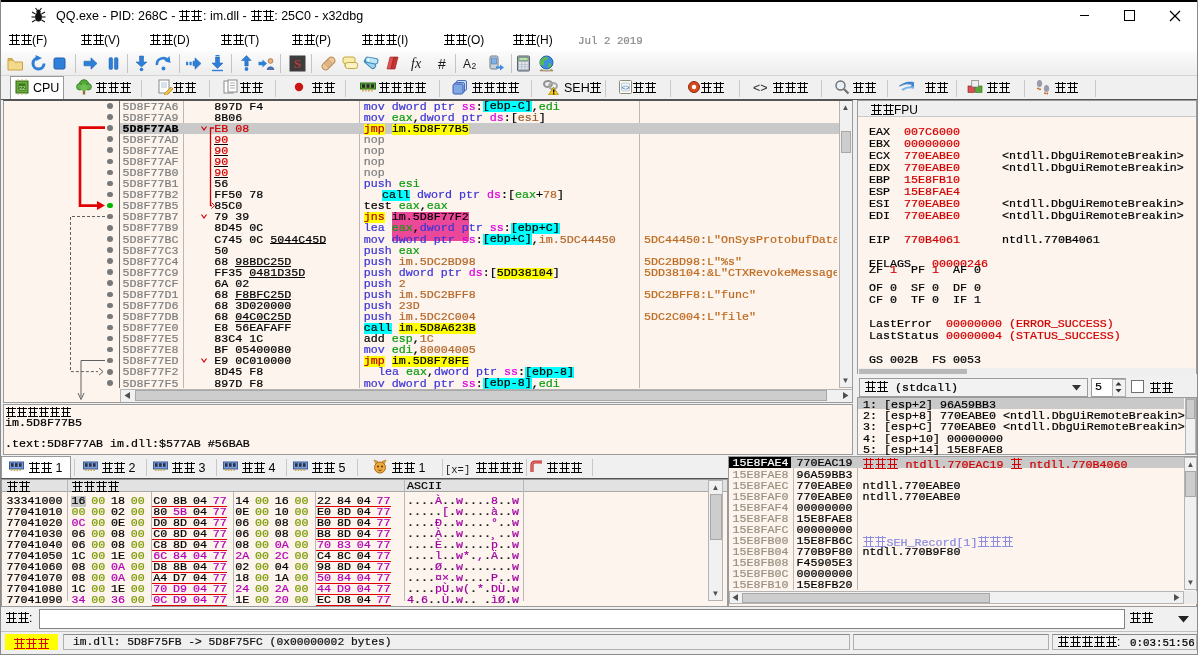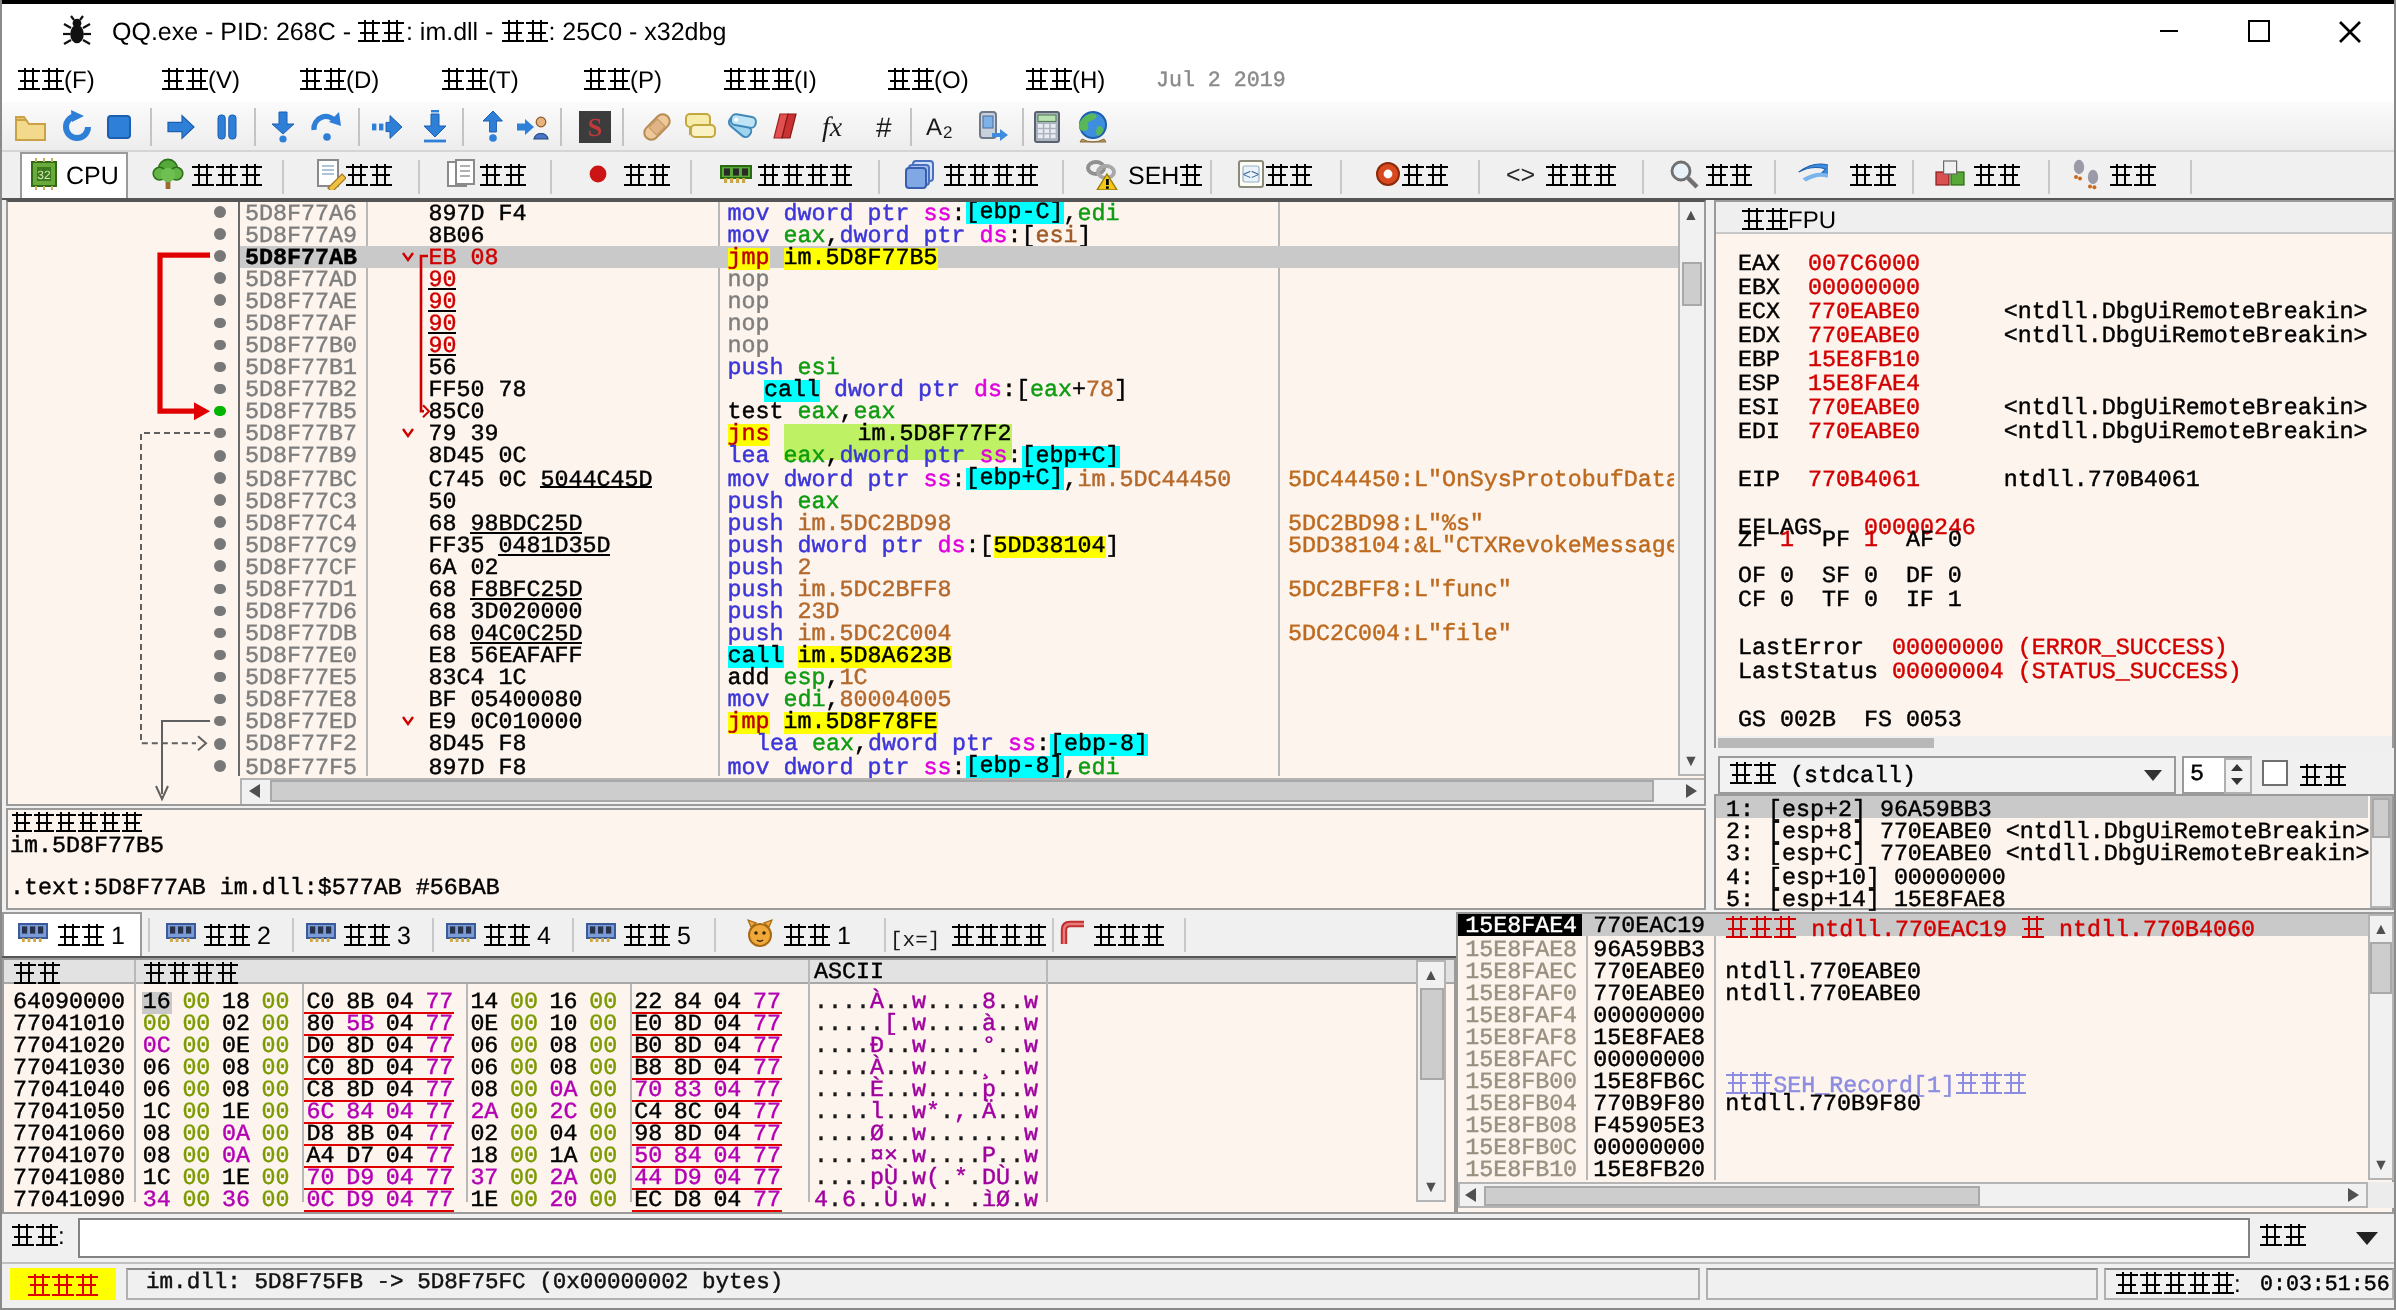--- a/index.html
+++ b/index.html
@@ -344,7 +344,7 @@
 <div class="a mono rt" style="left:362.8px;top:200.1px;line-height:11px;color:#000"><span style="color:#000;">test</span> <span style="color:#0e9c10;">eax</span>,<span style="color:#0e9c10;">eax</span></div>
 <div class="a mono rt" style="left:121.5px;top:211.2px;line-height:11px;color:#7e7e7e">5D8F77B7</div>
 <div class="a mono rt" style="left:213.3px;top:211.2px;line-height:11px;color:#000">79 39</div>
-<div class="a mono rt" style="left:362.8px;top:211.2px;line-height:11px;color:#000"><span style="color:#c00000;background:#ffff00;display:inline-block;height:11px;line-height:11px;vertical-align:top;margin-top:-0.2px;">jns</span> <span style="color:#000;background:#bef264;display:inline-block;height:18px;line-height:11px;vertical-align:top;margin-top:-0.2px;padding-left:37px;">im.5D8F77F2</span></div>
+<div class="a mono rt" style="left:362.8px;top:211.2px;line-height:11px;color:#000"><span style="color:#c00000;background:#ffff00;display:inline-block;height:11px;line-height:11px;vertical-align:top;margin-top:-0.2px;">jns</span> <span style="color:#000;background:#ec4899;display:inline-block;height:29px;line-height:11px;vertical-align:top;margin-top:-0.2px;">im.5D8F77F2</span></div>
 <svg class="a" style="left:199.5px;top:214.2px" width="6" height="5">
     <path d="M0.5 0.5 L3 4 L5.5 0.5" stroke="#d00000" stroke-width="1.2" fill="none"></path>
   </svg>

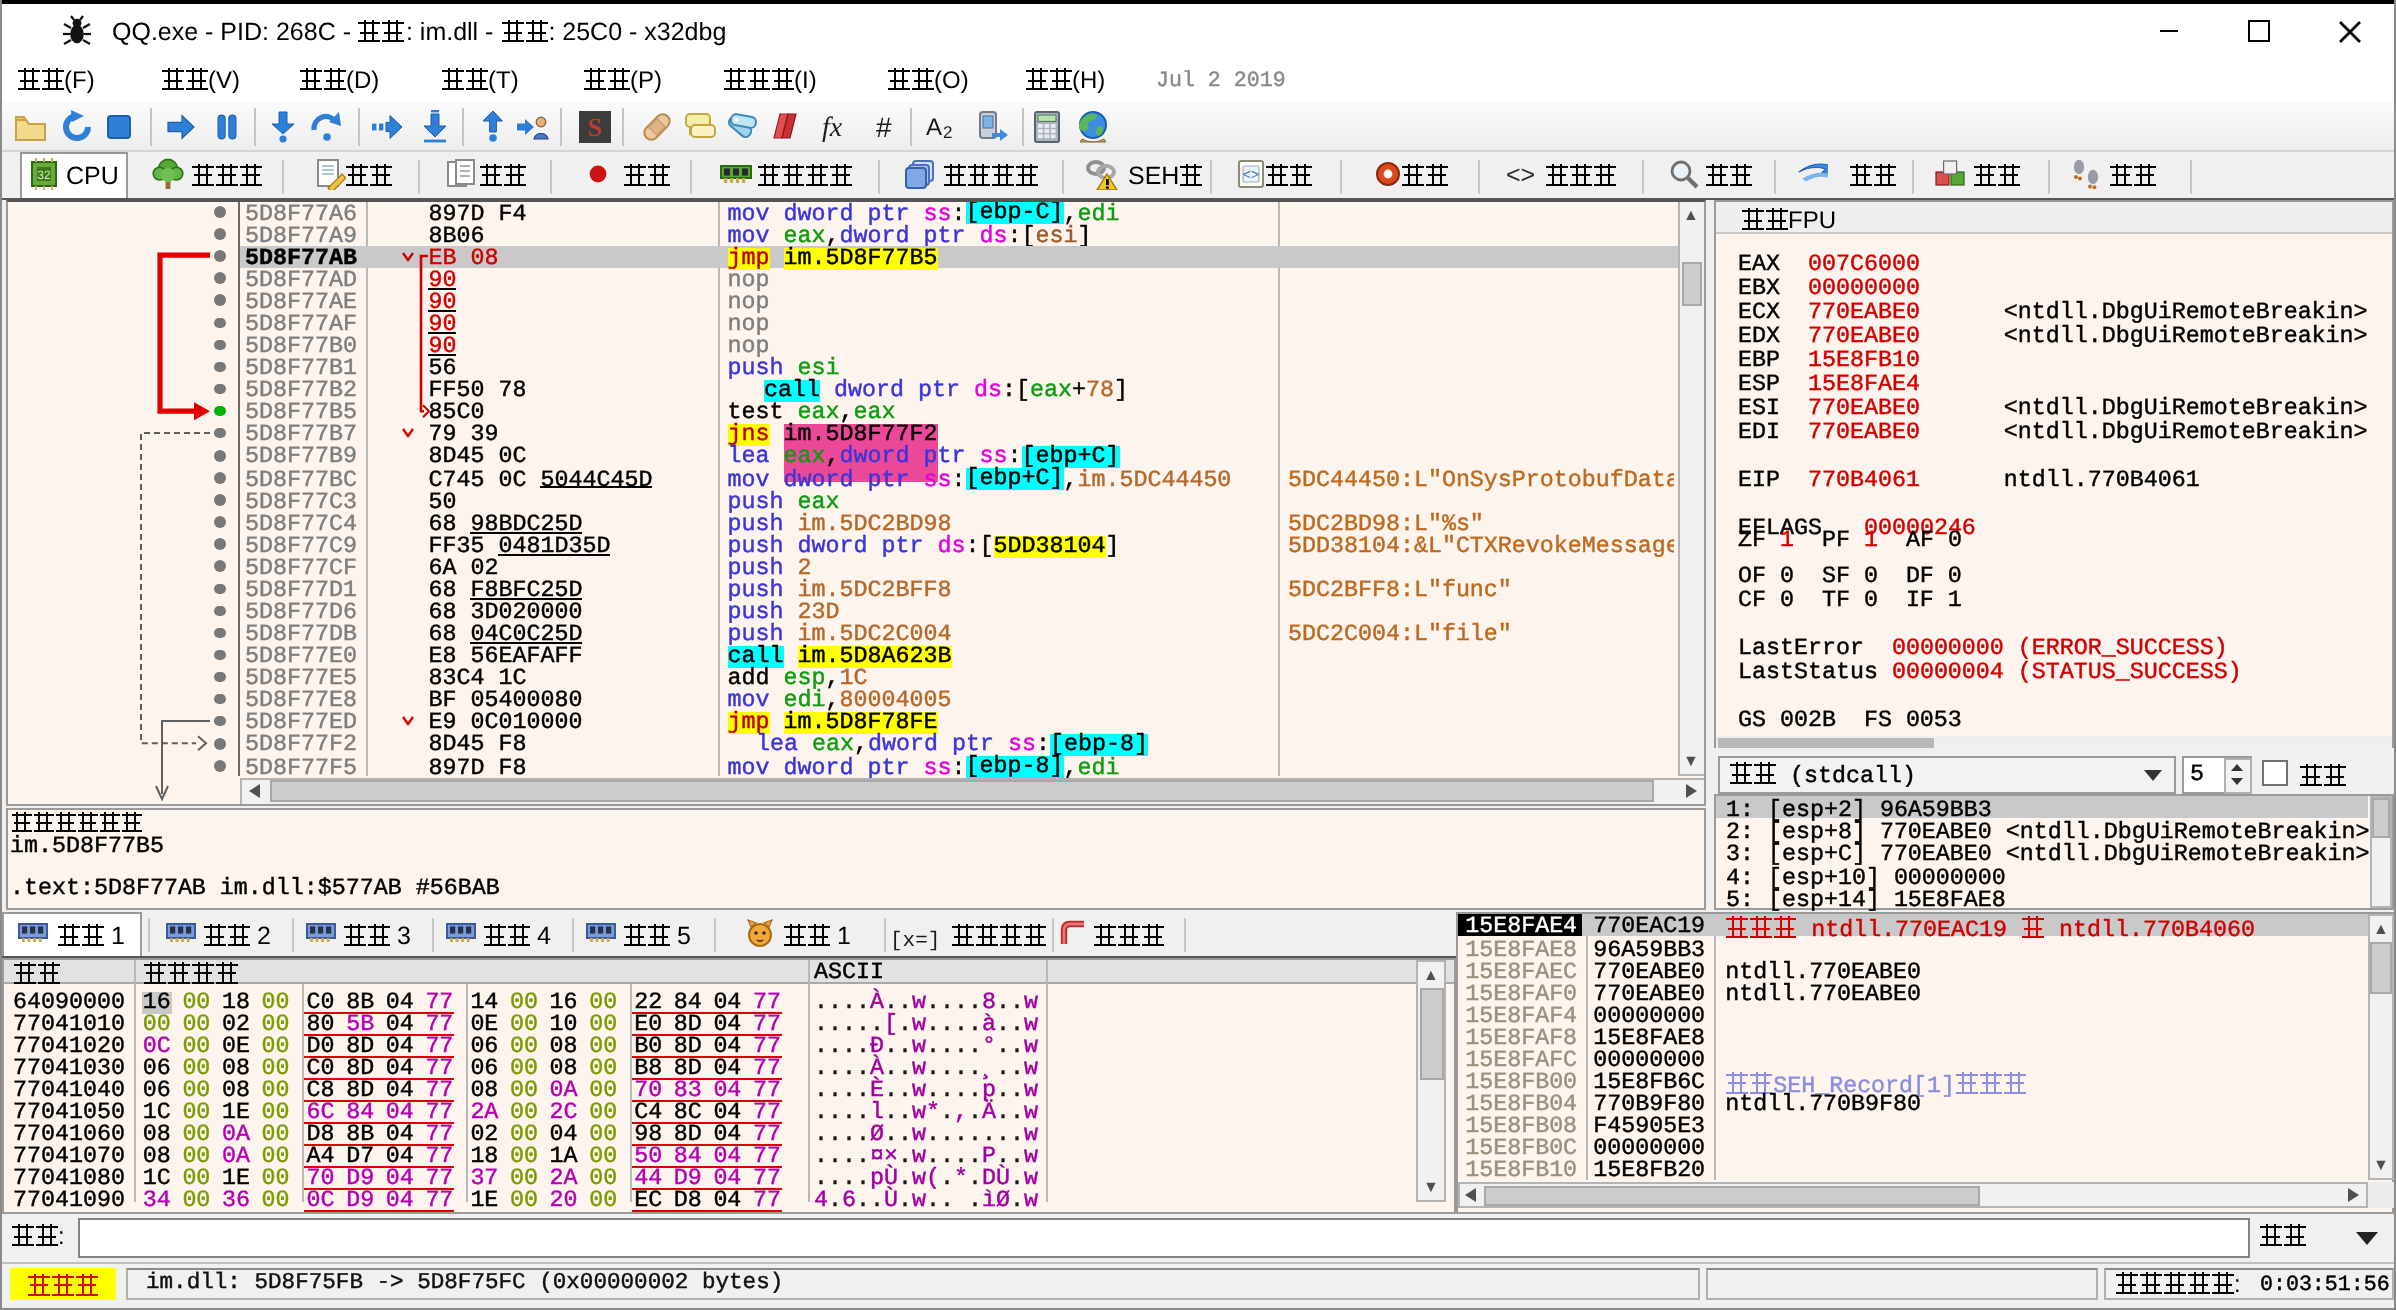--- a/index.html
+++ b/index.html
@@ -624,7 +624,7 @@
 <div class="a" style="left:314.1px;top:492px;width:1px;height:109px;background:#b8b8b8"></div>
 <div class="a" style="left:403.4px;top:480px;width:1px;height:121px;background:#b8b8b8"></div>
 <div class="a" style="left:521.9px;top:480px;width:1px;height:121px;background:#b8b8b8"></div>
-<div class="a mono rt" style="left:5.5px;top:495.2px;line-height:11px;color:#000">64090000</div>
+<div class="a mono rt" style="left:5.5px;top:495.2px;line-height:11px;color:#000">33341000</div>
 <div class="a mono rt" style="left:70.4px;top:495.2px;line-height:11px;word-spacing:-1.2px"><span><span style="color:#000;background:#c9c9c9;display:inline-block;height:10.5px;line-height:10.5px;vertical-align:top;padding-right:1px;margin-right:-1px;">16</span>&nbsp;<span style="color:#7c9a00;">00</span>&nbsp;<span style="color:#000;">18</span>&nbsp;<span style="color:#7c9a00;">00</span></span></div>
 <div class="a mono rt" style="left:152.3px;top:495.2px;line-height:11px;word-spacing:-1.2px"><span><span style="color:#000;">C0</span>&nbsp;<span style="color:#000;">8B</span>&nbsp;<span style="color:#000;">04</span>&nbsp;<span style="color:#b400b4;">77</span></span></div>
 <div class="a mono rt" style="left:234.2px;top:495.2px;line-height:11px;word-spacing:-1.2px"><span><span style="color:#000;">14</span>&nbsp;<span style="color:#7c9a00;">00</span>&nbsp;<span style="color:#000;">16</span>&nbsp;<span style="color:#7c9a00;">00</span></span></div>

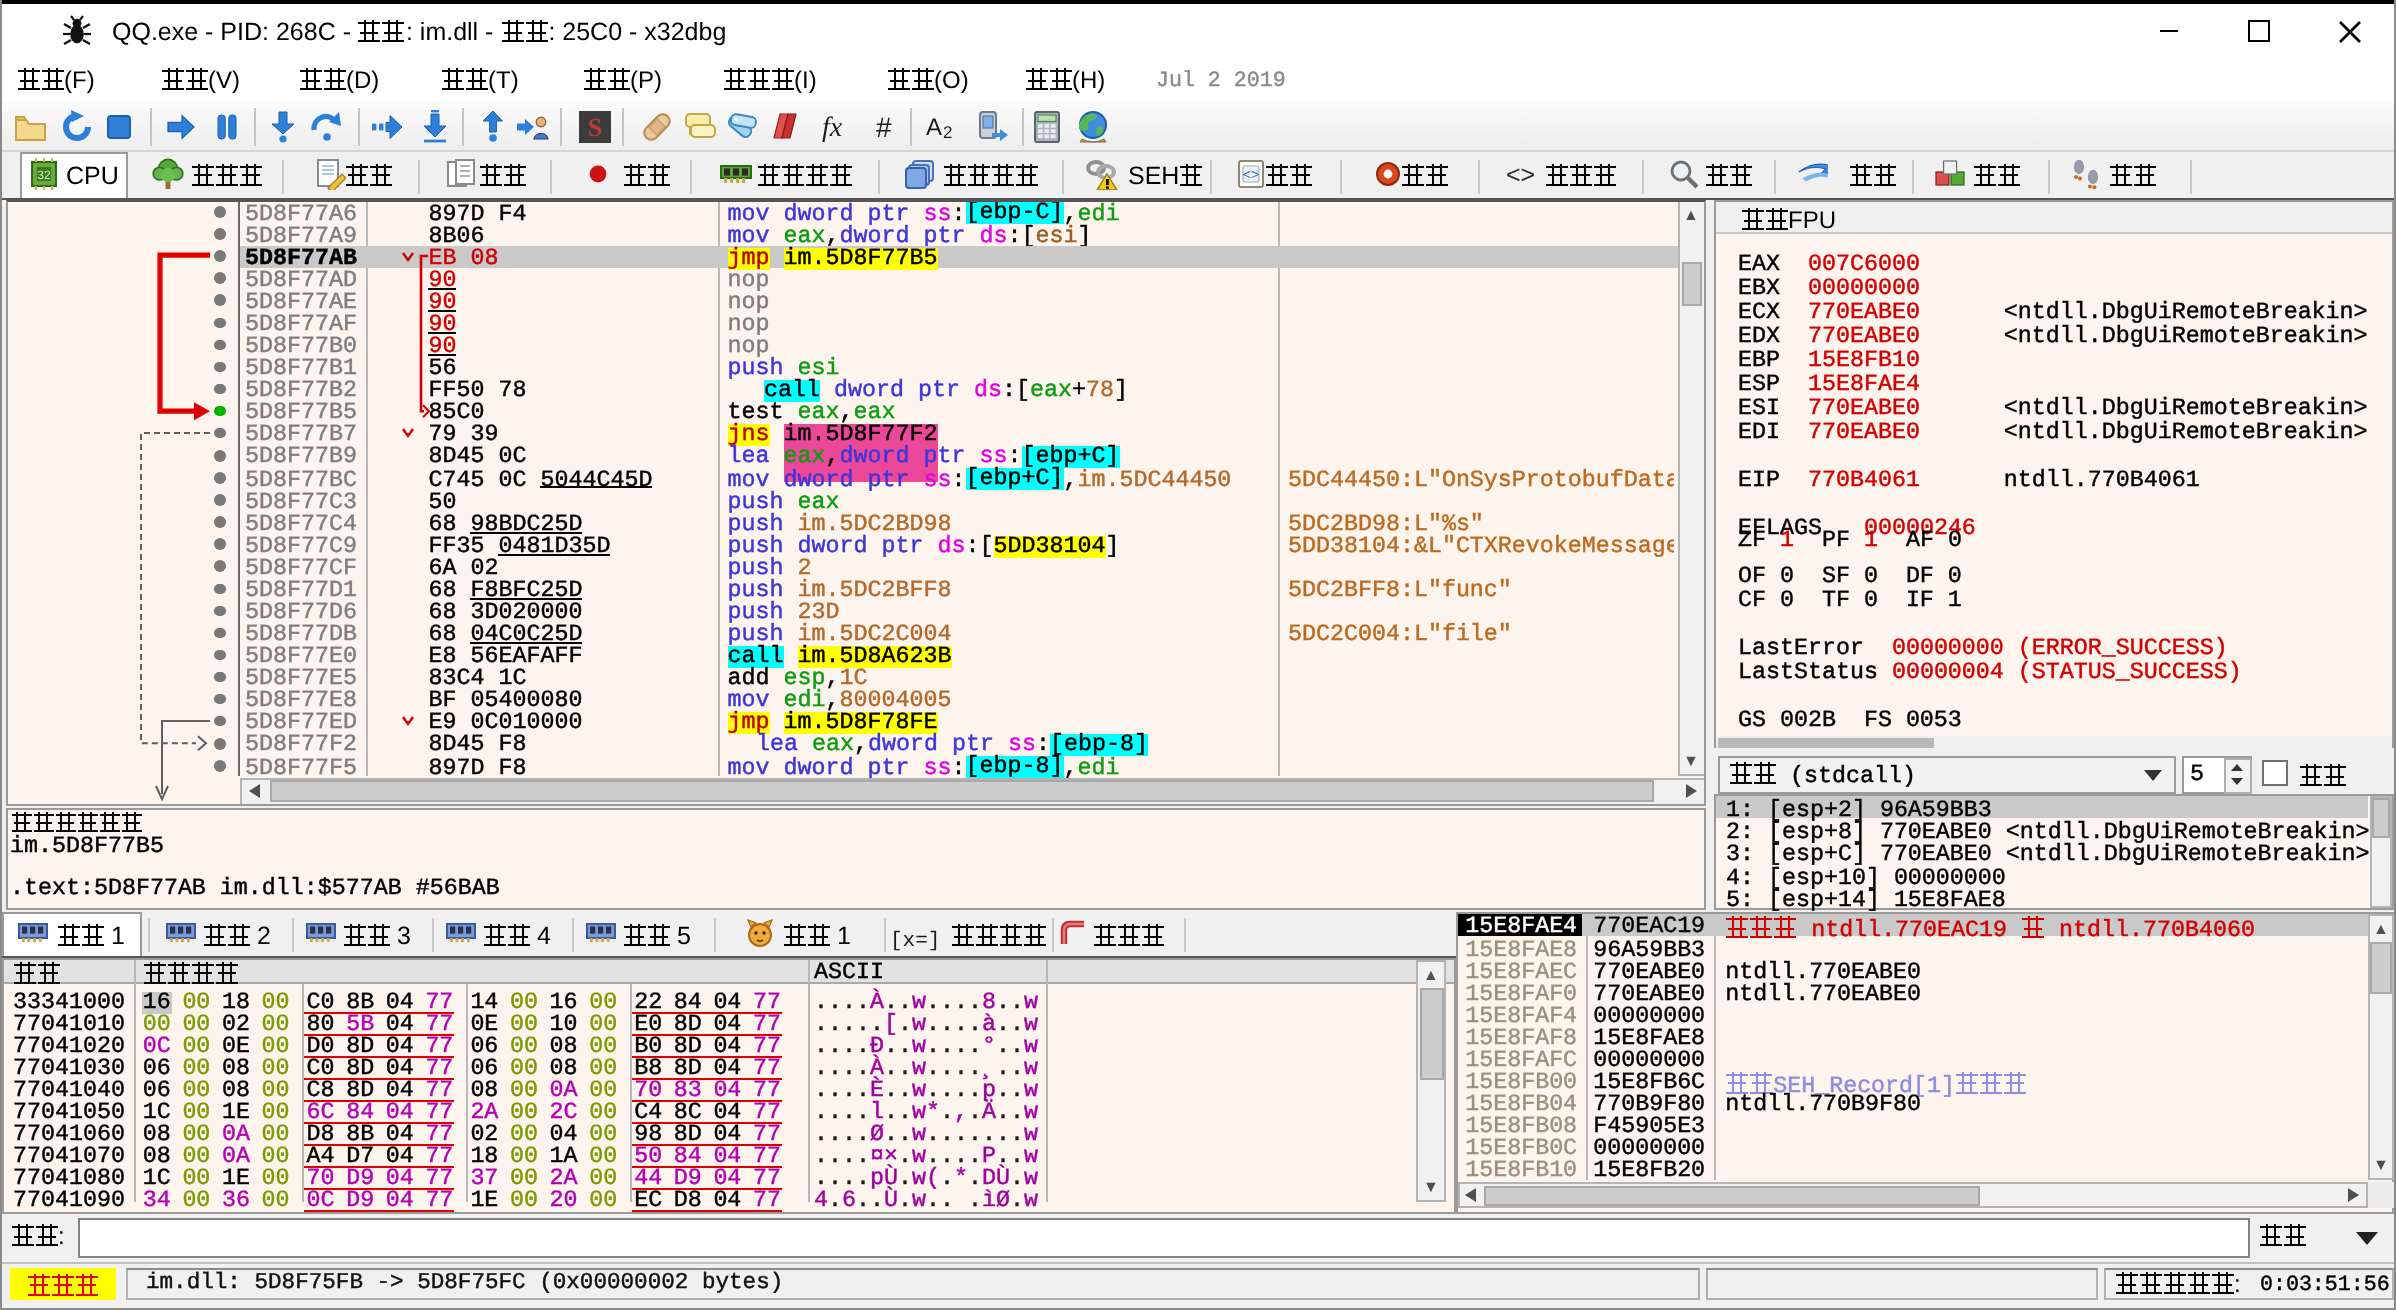--- a/index.html
+++ b/index.html
@@ -667,7 +667,7 @@
 <div class="a mono rt" style="left:5.5px;top:583.2px;line-height:11px;color:#000">77041080</div>
 <div class="a mono rt" style="left:70.4px;top:583.2px;line-height:11px;word-spacing:-1.2px"><span><span style="color:#000;">1C</span>&nbsp;<span style="color:#7c9a00;">00</span>&nbsp;<span style="color:#000;">1E</span>&nbsp;<span style="color:#7c9a00;">00</span></span></div>
 <div class="a mono rt" style="left:152.3px;top:583.2px;line-height:11px;word-spacing:-1.2px"><span><span style="color:#b400b4;">70</span>&nbsp;<span style="color:#b400b4;">D9</span>&nbsp;<span style="color:#b400b4;">04</span>&nbsp;<span style="color:#b400b4;">77</span></span></div>
-<div class="a mono rt" style="left:234.2px;top:583.2px;line-height:11px;word-spacing:-1.2px"><span><span style="color:#b400b4;">37</span>&nbsp;<span style="color:#7c9a00;">00</span>&nbsp;<span style="color:#b400b4;">2A</span>&nbsp;<span style="color:#7c9a00;">00</span></span></div>
+<div class="a mono rt" style="left:234.2px;top:583.2px;line-height:11px;word-spacing:-1.2px"><span><span style="color:#b400b4;">24</span>&nbsp;<span style="color:#7c9a00;">00</span>&nbsp;<span style="color:#b400b4;">2A</span>&nbsp;<span style="color:#7c9a00;">00</span></span></div>
 <div class="a mono rt" style="left:316.1px;top:583.2px;line-height:11px;word-spacing:-1.2px"><span><span style="color:#b400b4;">44</span>&nbsp;<span style="color:#b400b4;">D9</span>&nbsp;<span style="color:#b400b4;">04</span>&nbsp;<span style="color:#b400b4;">77</span></span></div>
 <div class="a mono rt" style="left:5.5px;top:594.2px;line-height:11px;color:#000">77041090</div>
 <div class="a mono rt" style="left:70.4px;top:594.2px;line-height:11px;word-spacing:-1.2px"><span><span style="color:#b400b4;">34</span>&nbsp;<span style="color:#7c9a00;">00</span>&nbsp;<span style="color:#b400b4;">36</span>&nbsp;<span style="color:#7c9a00;">00</span></span></div>

